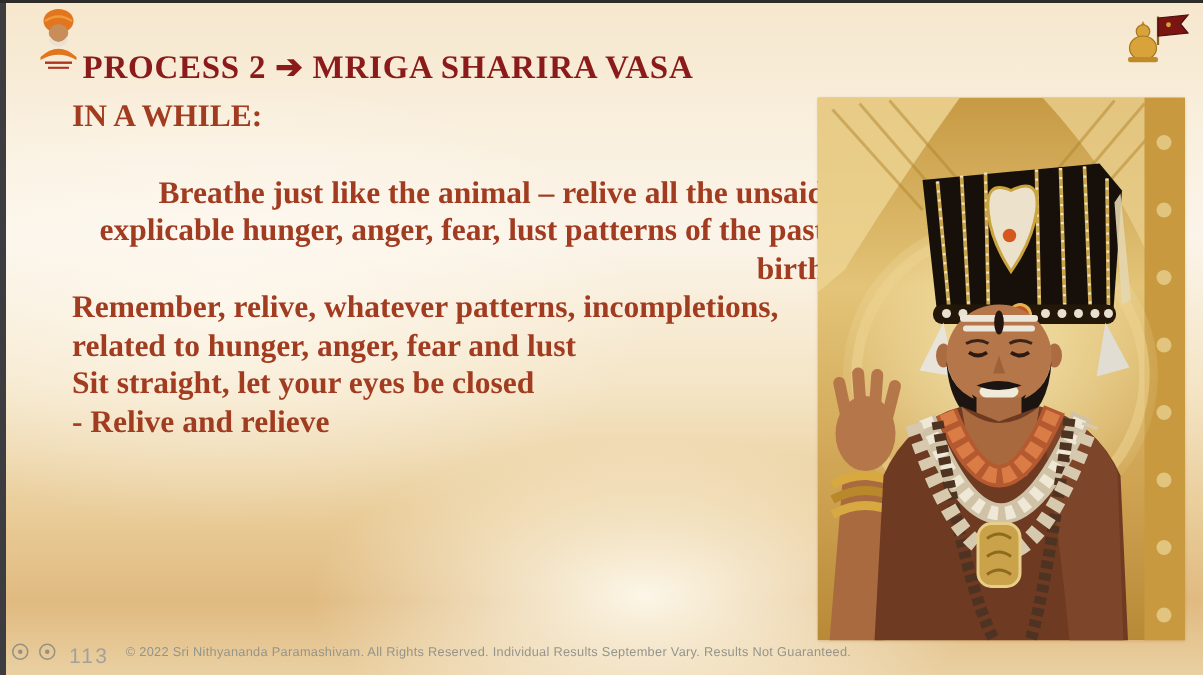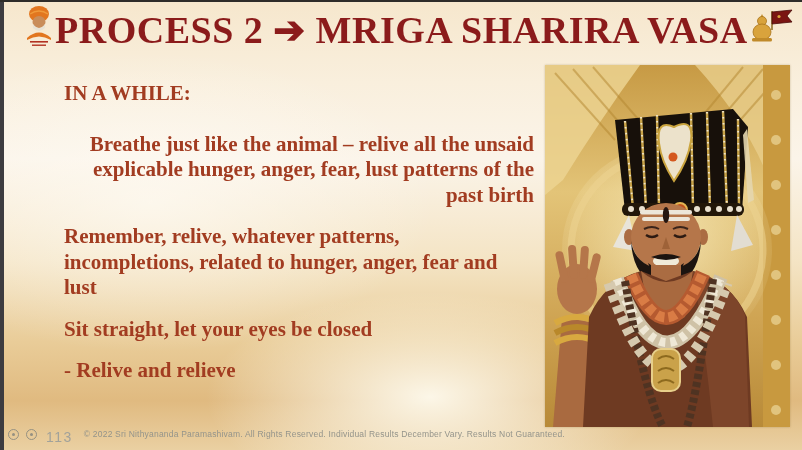--- a/index.html
+++ b/index.html
@@ -25,8 +25,8 @@
   .emblem-tr { position: absolute; left: 750px; top: 6px; width: 44px; height: 36px; }
 
   .slide-title {
-    position: absolute; left: 55px; top: 6px; width: 700px;
-    font-size: 38px; font-weight: bold; letter-spacing: 0.5px;
+    position: absolute; left: 55px; top: 30px; width: 700px;
+    font-size: 22px; font-weight: bold; letter-spacing: 0.5px;
     color: #8b1b1b;
     white-space: nowrap;
   }

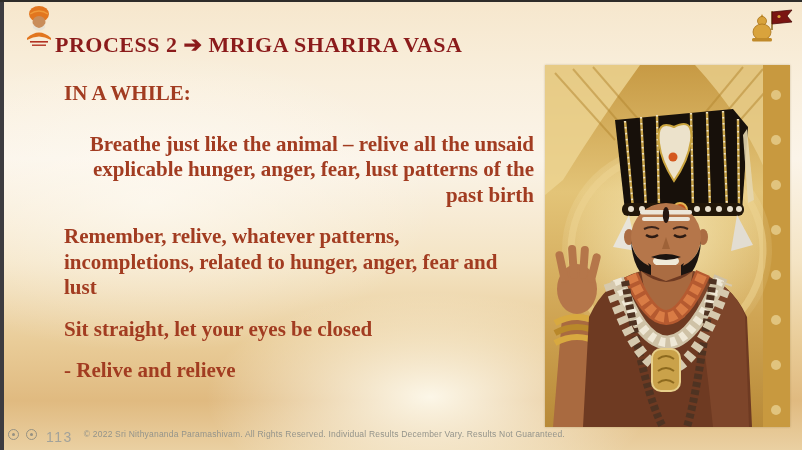--- a/index.html
+++ b/index.html
@@ -36,7 +36,7 @@
     font-size: 21px; font-weight: bold; line-height: 25.5px;
     color: #a23c21;
   }
-  .body-text p { margin: 16px; }
+  .body-text p { margin: 0; }
   .body-text p.gap-above { margin-top: 25px; text-align: right; }
 
   .photo {

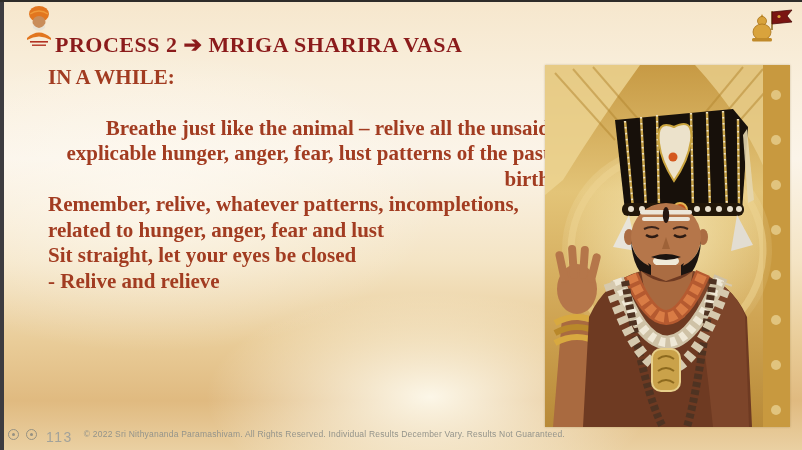--- a/index.html
+++ b/index.html
@@ -245,7 +245,7 @@
     <span class="wm-icon"></span>
     <span class="wm-icon"></span>
     <span class="page-number">113</span>
-    <span class="copyright">© 2022 Sri Nithyananda Paramashivam. All Rights Reserved. Individual Results December Vary. Results Not Guaranteed.</span>
+    <span class="copyright">© 2022 Sri Nithyananda Paramashivam. All Rights Reserved. Individual Results September Vary. Results Not Guaranteed.</span>
   </div>
 </div>
 

